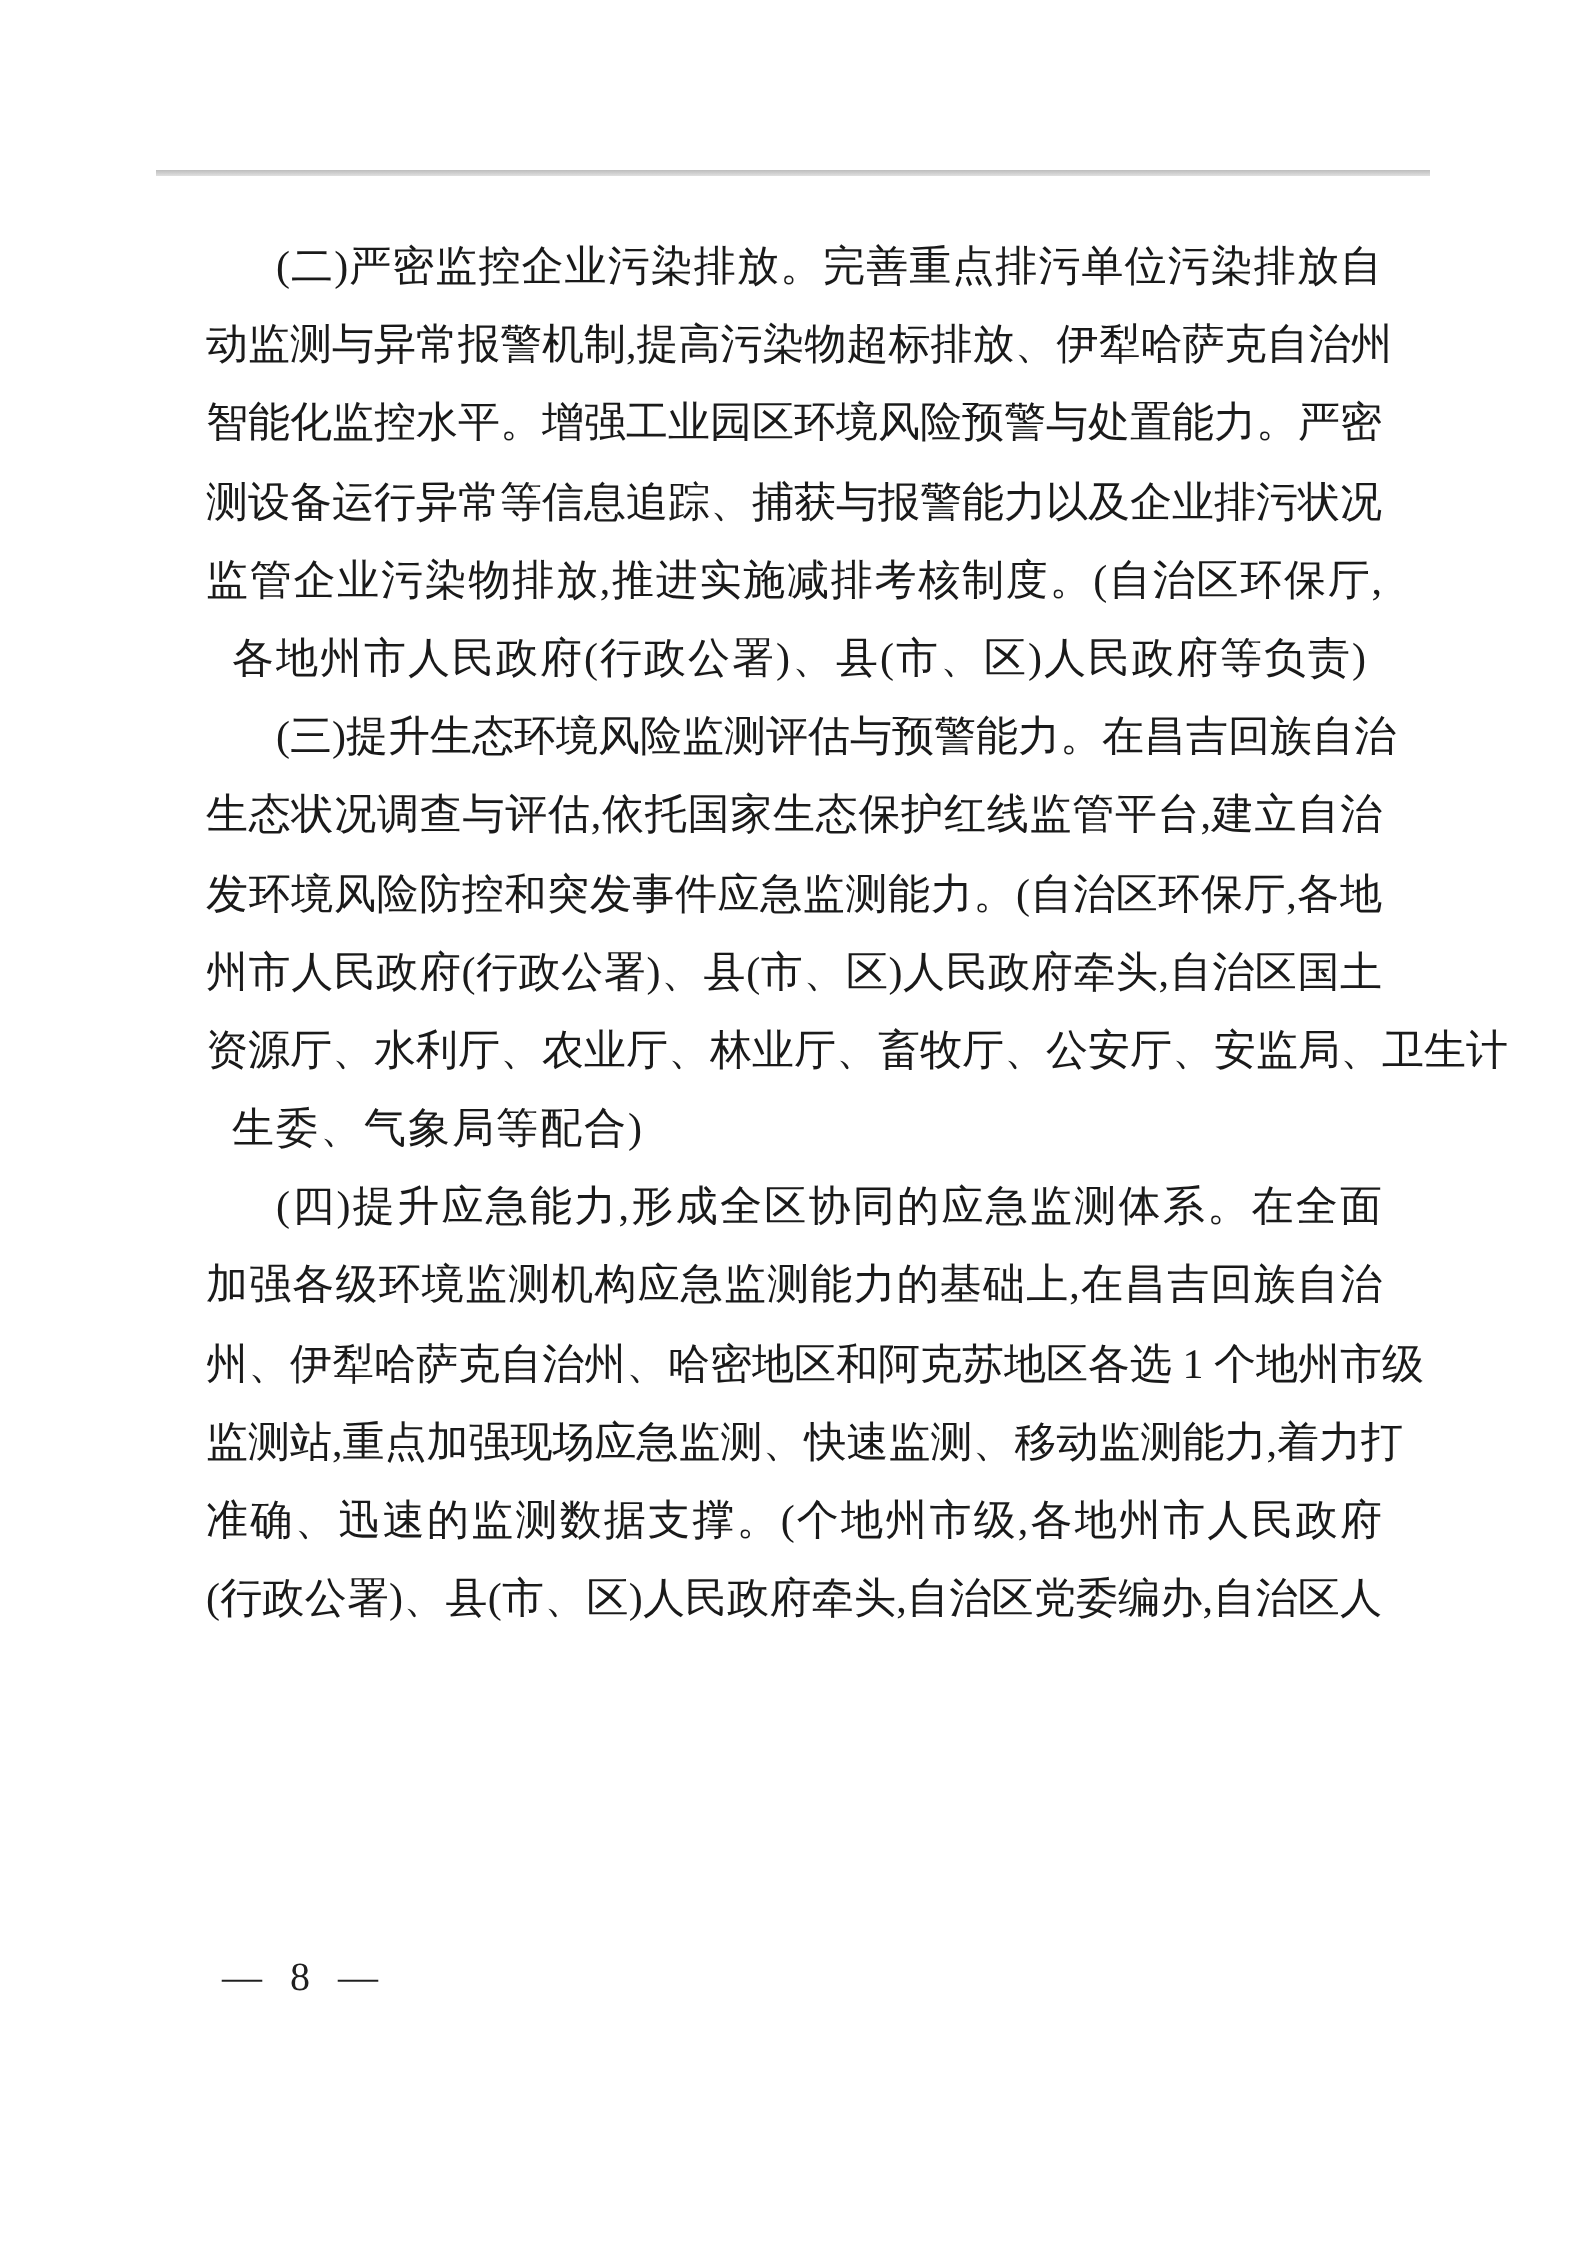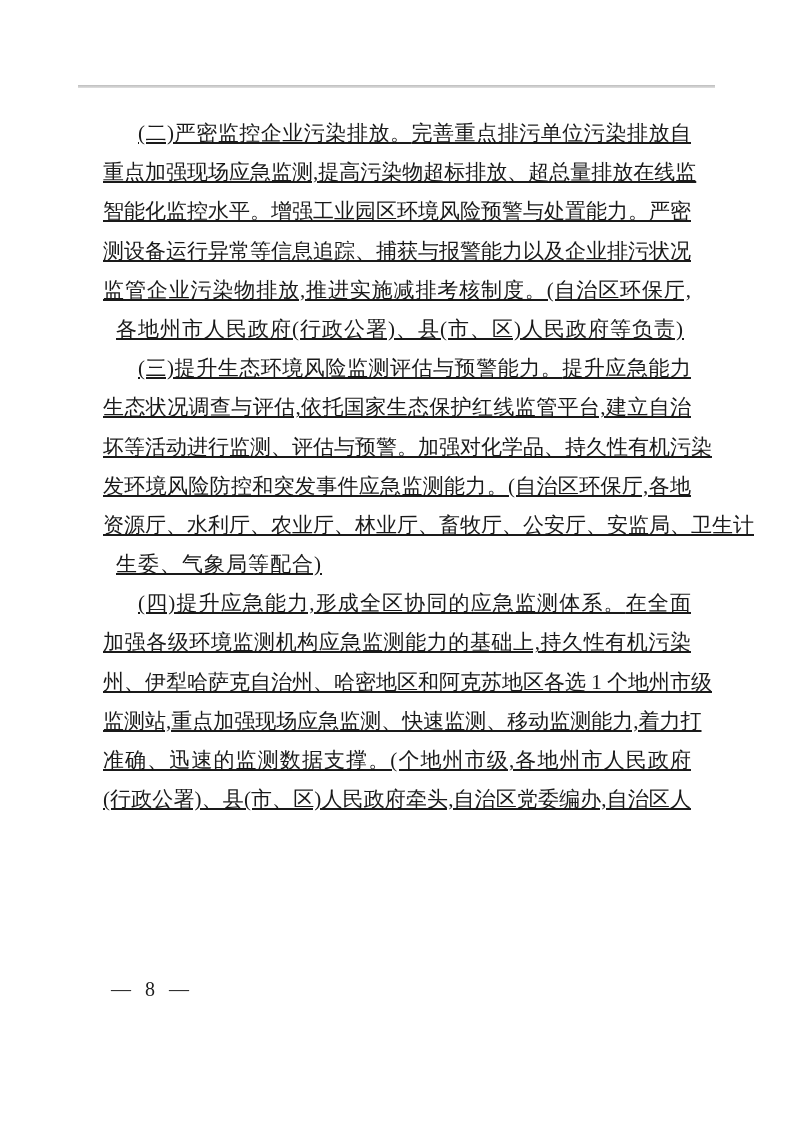--- a/index.html
+++ b/index.html
@@ -34,7 +34,6 @@
     text-align-last: justify;
     height: 39.2px;
     white-space: nowrap;
-    text-decoration: underline;
   }
   .line.last {
     text-align-last: left;

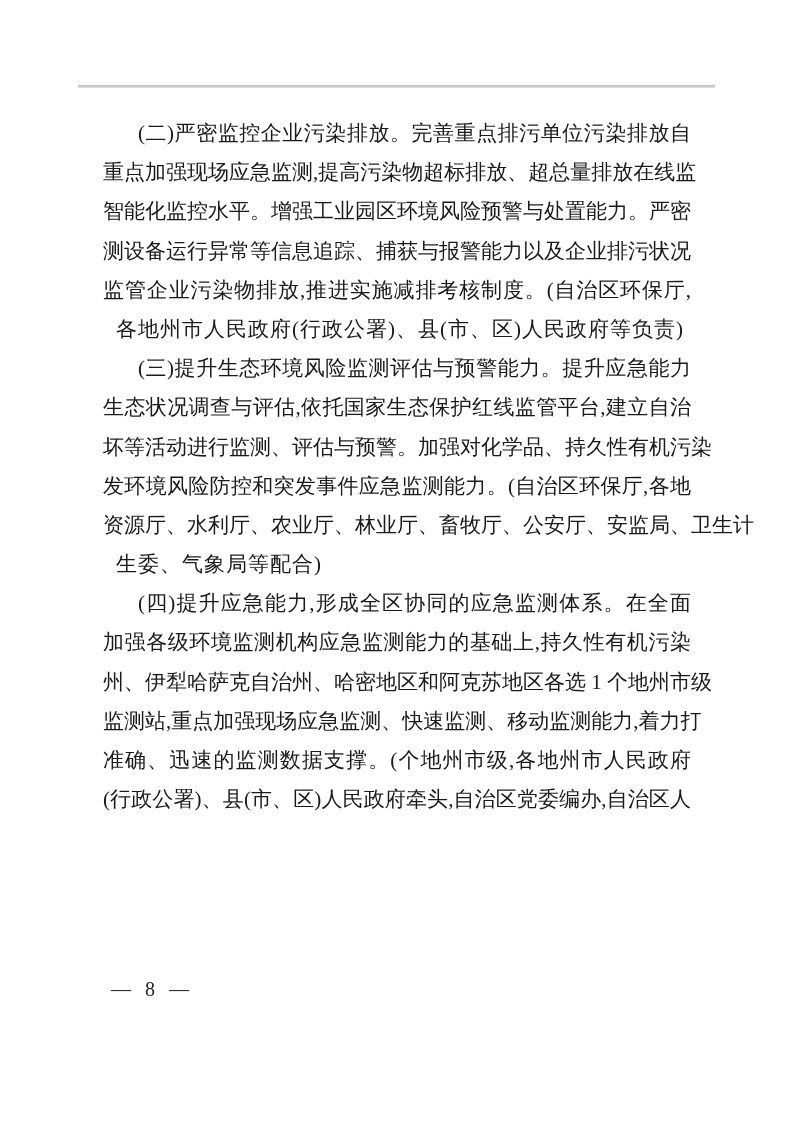--- a/index.html
+++ b/index.html
@@ -65,7 +65,7 @@
   <div class="doc-body">
       <div class="para">
         <div class="line indent"><span class="lead">(二)严密监控企业污染排放。</span><span>完善重点排污单位污染排放自</span></div>
-        <div class="line"><span>重点加强现场应急监测,提高污染物超标排放、超总量排放在线监</span></div>
+        <div class="line"><span>动监测与异常报警机制,提高污染物超标排放、伊犁哈萨克自治州</span></div>
         <div class="line"><span>智能化监控水平。增强工业园区环境风险预警与处置能力。严密</span></div>
         <div class="line"><span>测设备运行异常等信息追踪、捕获与报警能力以及企业排污状况</span></div>
         <div class="line"><span>监管企业污染物排放,推进实施减排考核制度。(自治区环保厅,</span></div>

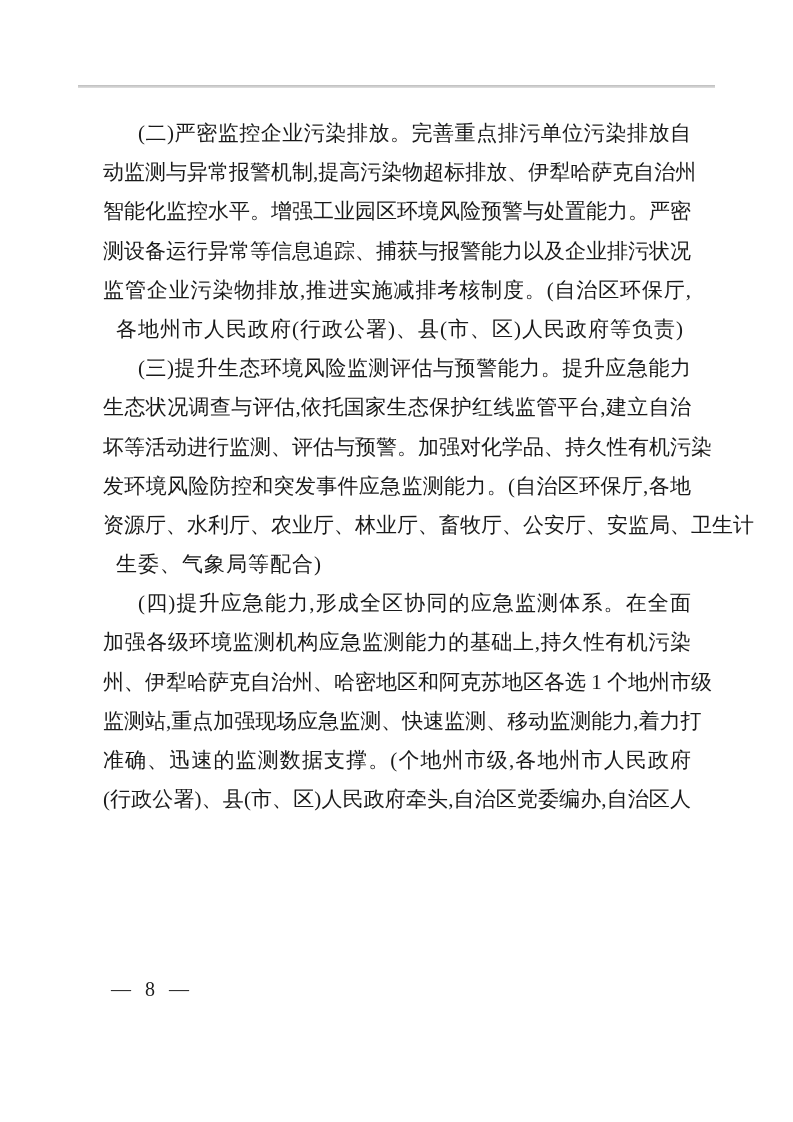--- a/index.html
+++ b/index.html
@@ -72,7 +72,7 @@
         <div class="line last"><span>各地州市人民政府(行政公署)、县(市、区)人民政府等负责)</span></div>
       </div>
       <div class="para">
-        <div class="line indent"><span class="lead">(三)提升生态环境风险监测评估与预警能力。</span><span>提升应急能力</span></div>
+        <div class="line indent"><span class="lead">(三)提升生态环境风险监测评估与预警能力。</span><span>在昌吉回族自治</span></div>
         <div class="line"><span>生态状况调查与评估,依托国家生态保护红线监管平台,建立自治</span></div>
         <div class="line"><span>坏等活动进行监测、评估与预警。加强对化学品、持久性有机污染</span></div>
         <div class="line"><span>发环境风险防控和突发事件应急监测能力。(自治区环保厅,各地</span></div>

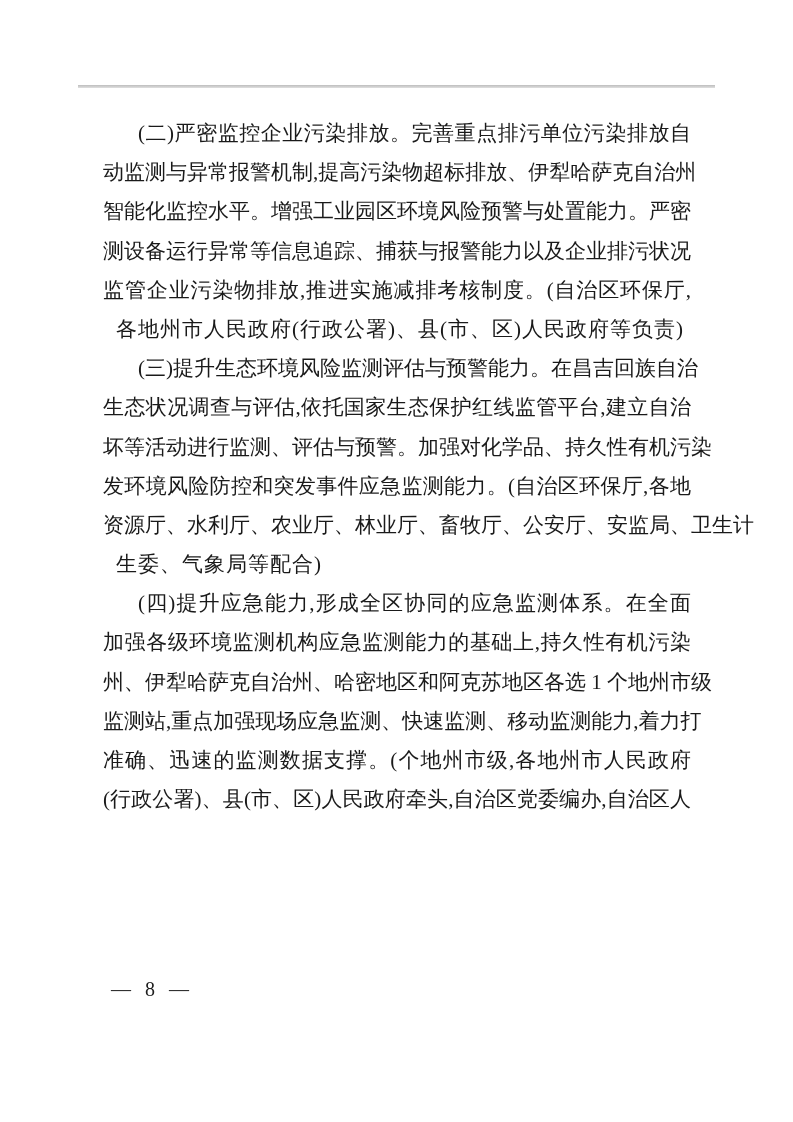--- a/index.html
+++ b/index.html
@@ -74,7 +74,6 @@
       <div class="para">
         <div class="line indent"><span class="lead">(三)提升生态环境风险监测评估与预警能力。</span><span>在昌吉回族自治</span></div>
         <div class="line"><span>生态状况调查与评估,依托国家生态保护红线监管平台,建立自治</span></div>
-        <div class="line"><span>坏等活动进行监测、评估与预警。加强对化学品、持久性有机污染</span></div>
         <div class="line"><span>发环境风险防控和突发事件应急监测能力。(自治区环保厅,各地</span></div>
         <div class="line"><span>资源厅、水利厅、农业厅、林业厅、畜牧厅、公安厅、安监局、卫生计</span></div>
         <div class="line last"><span>生委、气象局等配合)</span></div>

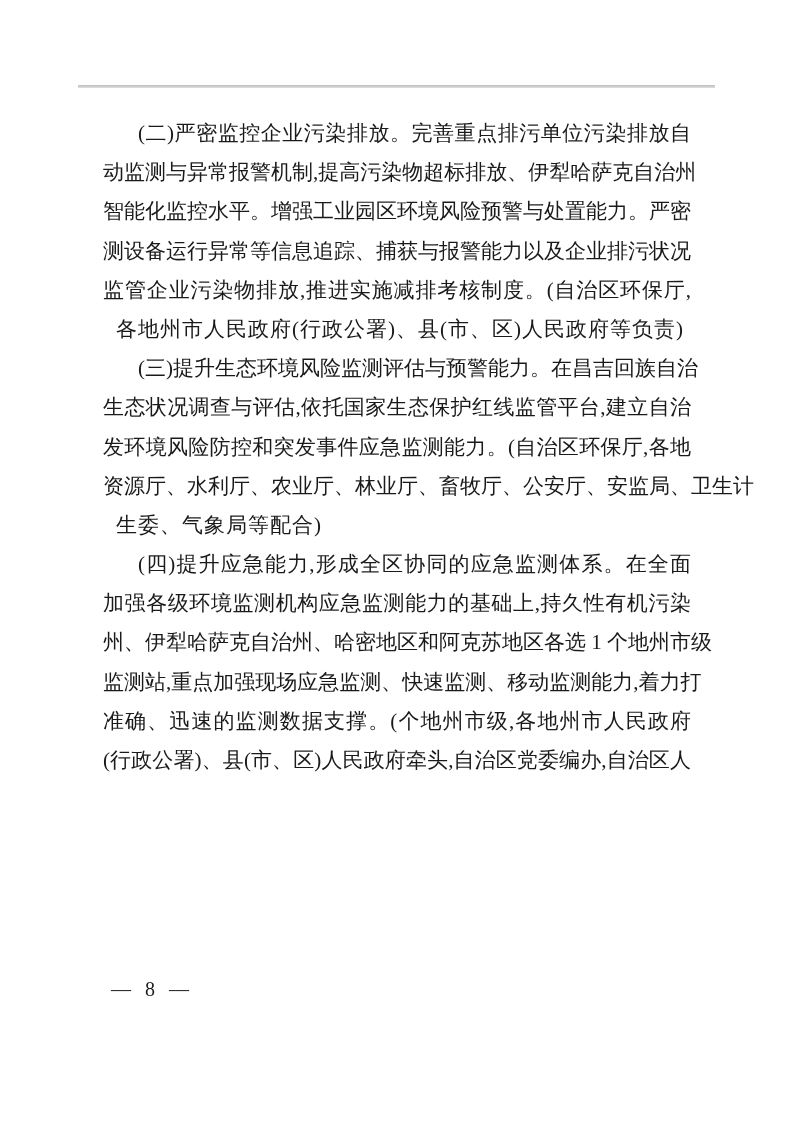--- a/index.html
+++ b/index.html
@@ -75,6 +75,7 @@
         <div class="line indent"><span class="lead">(三)提升生态环境风险监测评估与预警能力。</span><span>在昌吉回族自治</span></div>
         <div class="line"><span>生态状况调查与评估,依托国家生态保护红线监管平台,建立自治</span></div>
         <div class="line"><span>发环境风险防控和突发事件应急监测能力。(自治区环保厅,各地</span></div>
+        <div class="line"><span>州市人民政府(行政公署)、县(市、区)人民政府牵头,自治区国土</span></div>
         <div class="line"><span>资源厅、水利厅、农业厅、林业厅、畜牧厅、公安厅、安监局、卫生计</span></div>
         <div class="line last"><span>生委、气象局等配合)</span></div>
       </div>

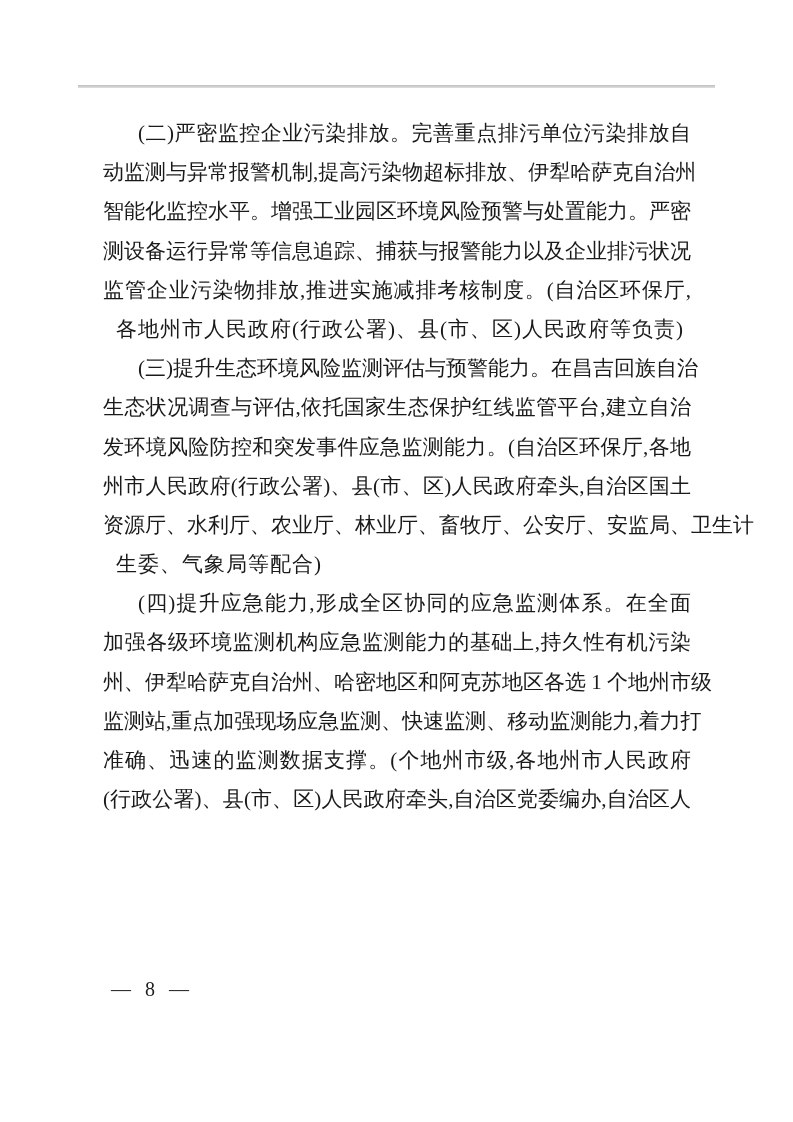--- a/index.html
+++ b/index.html
@@ -81,7 +81,7 @@
       </div>
       <div class="para">
         <div class="line indent"><span class="lead">(四)提升应急能力,形成全区协同的应急监测体系。</span><span>在全面</span></div>
-        <div class="line"><span>加强各级环境监测机构应急监测能力的基础上,持久性有机污染</span></div>
+        <div class="line"><span>加强各级环境监测机构应急监测能力的基础上,在昌吉回族自治</span></div>
         <div class="line"><span>州、伊犁哈萨克自治州、哈密地区和阿克苏地区各选 1 个地州市级</span></div>
         <div class="line"><span>监测站,重点加强现场应急监测、快速监测、移动监测能力,着力打</span></div>
         <div class="line"><span>准确、迅速的监测数据支撑。(个地州市级,各地州市人民政府</span></div>

